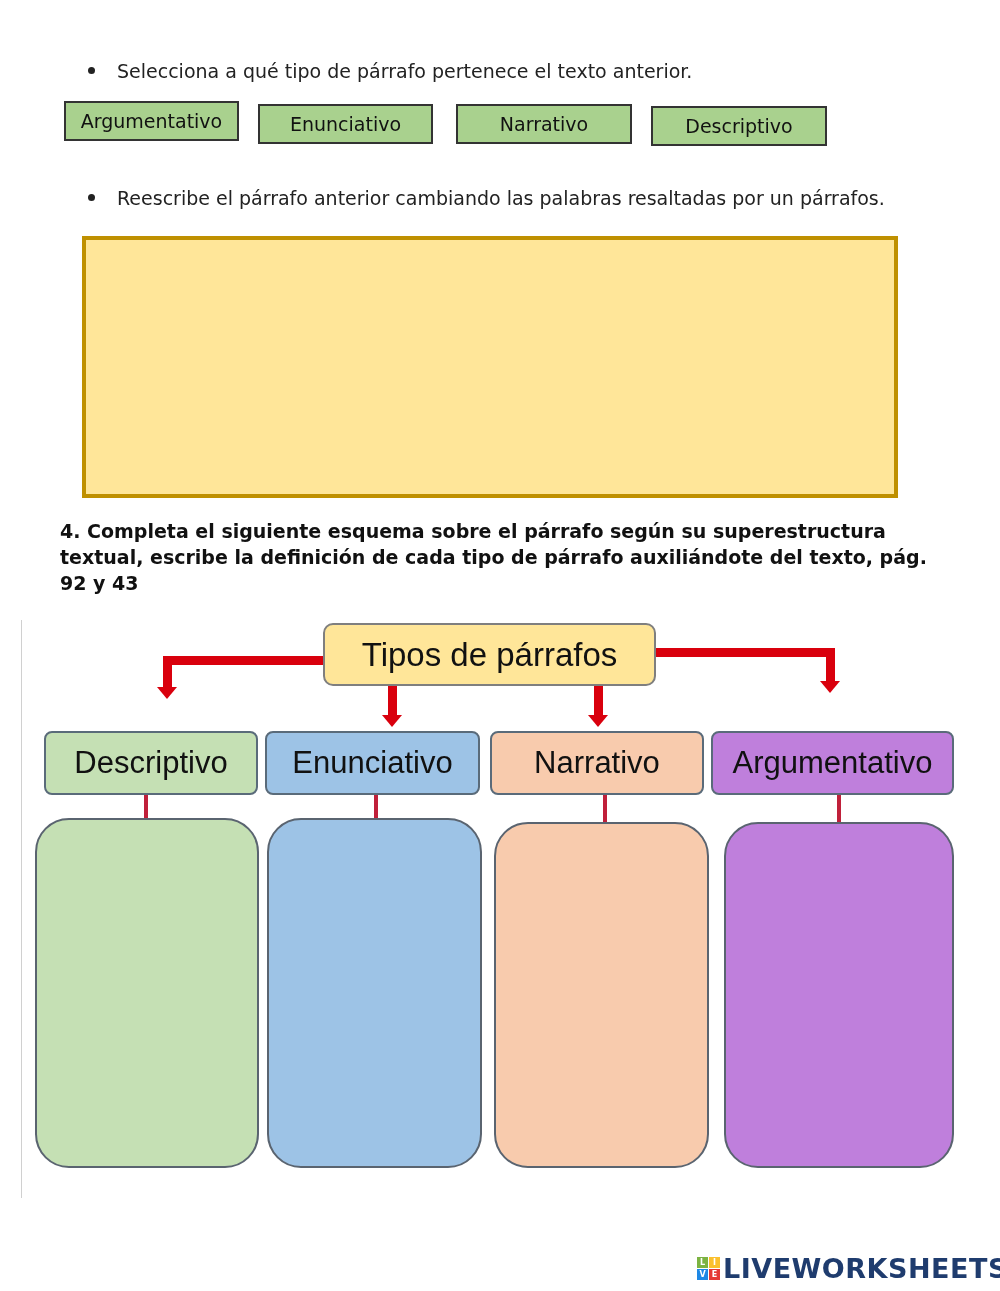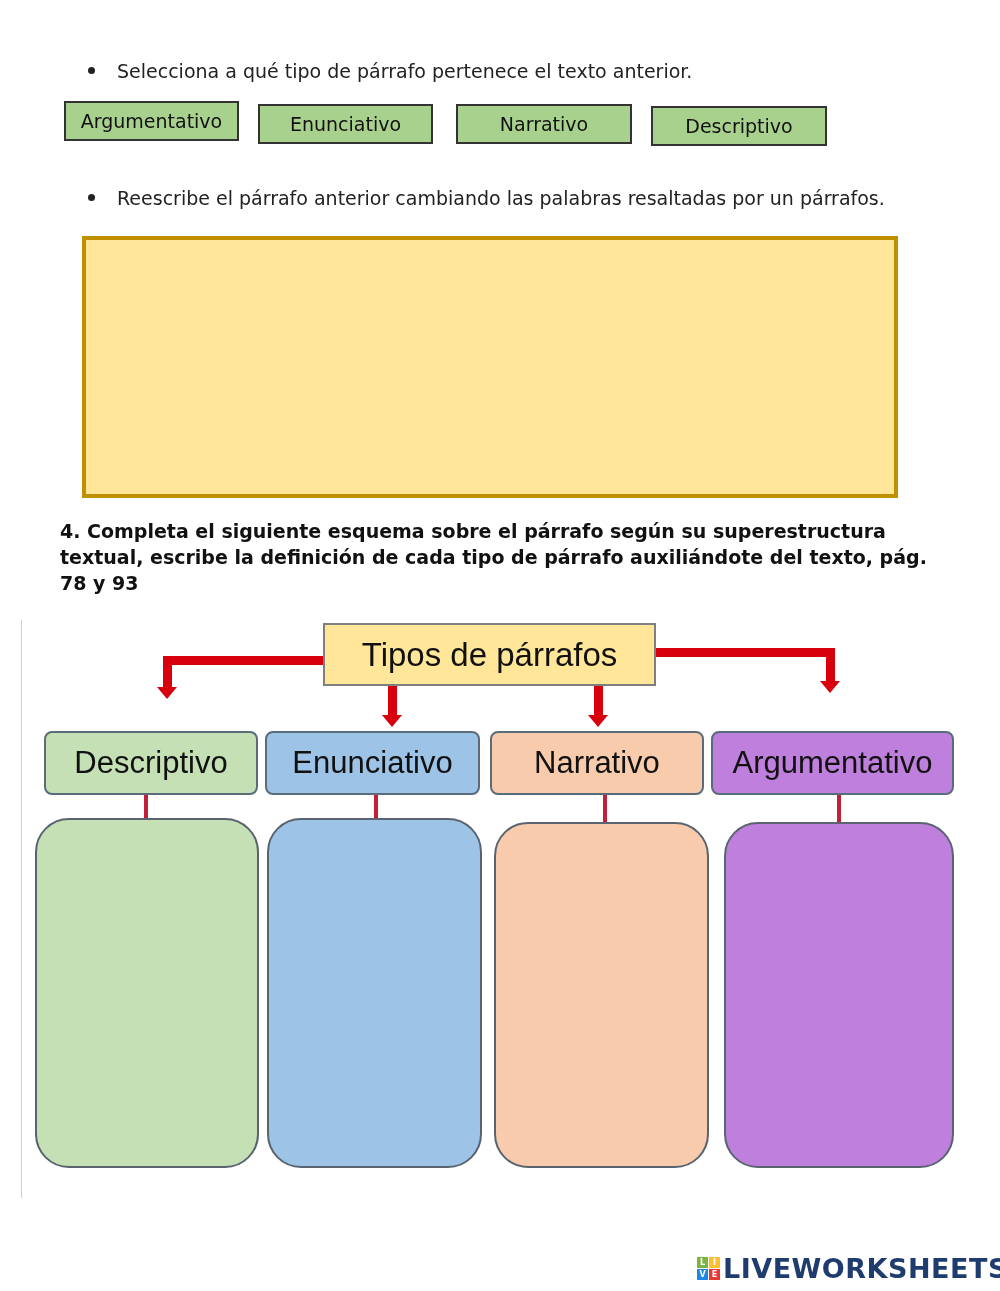--- a/index.html
+++ b/index.html
@@ -48,7 +48,7 @@
 
 <div class="answer-box"></div>
 
-<div class="q4">4. Completa el siguiente esquema sobre el párrafo según su superestructura textual, escribe la definición de cada tipo de párrafo auxiliándote del texto, pág. 78 y 93</div>
+<div class="q4">4. Completa el siguiente esquema sobre el párrafo según su superestructura textual, escribe la definición de cada tipo de párrafo auxiliándote del texto, pág. 92 y 43</div>
 
 <div class="diagram-border"></div>
 

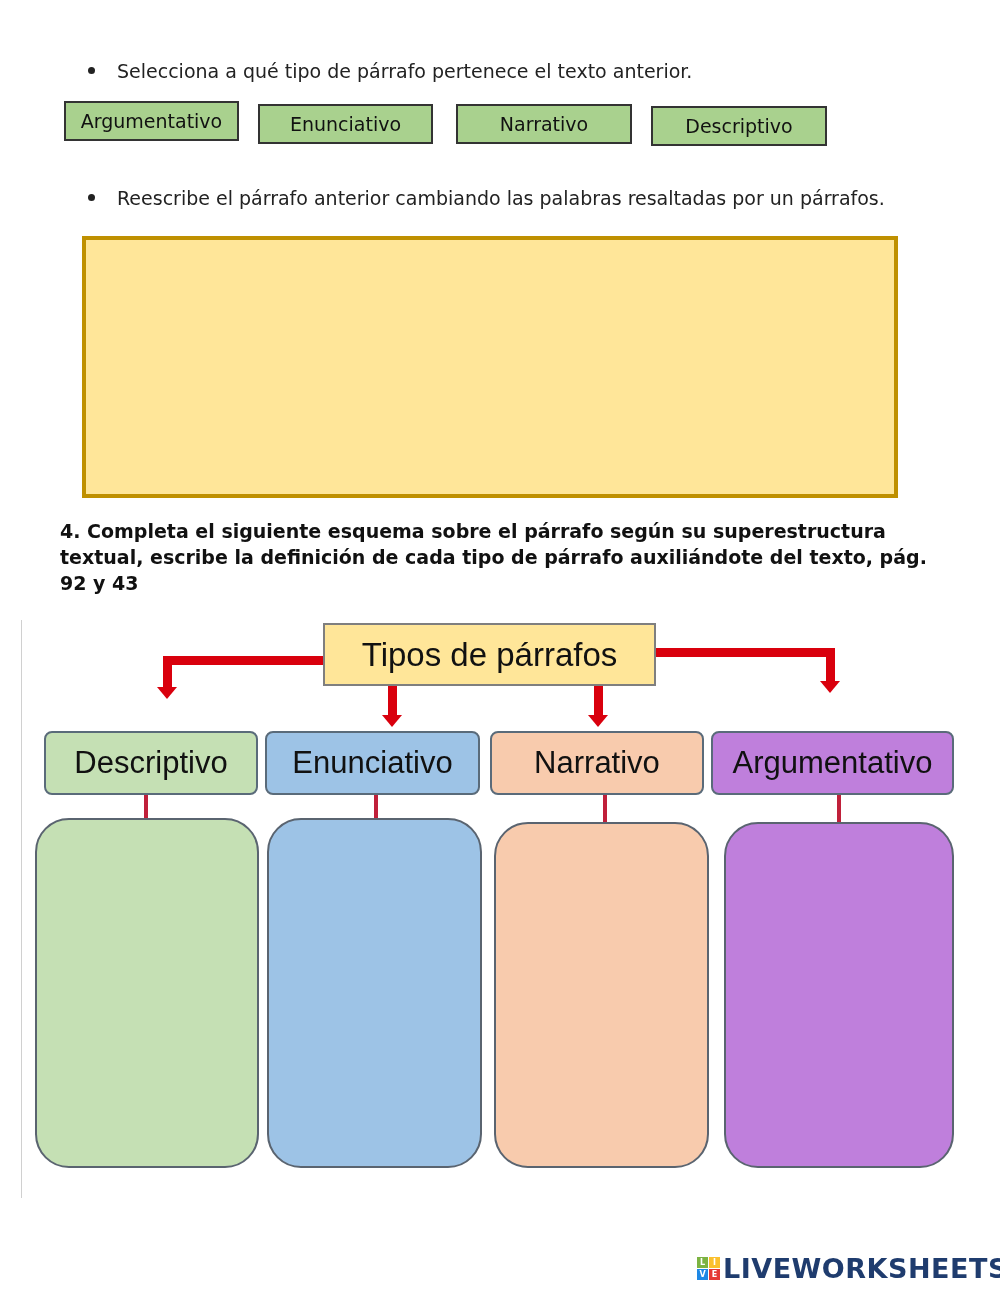--- a/index.html
+++ b/index.html
@@ -10,7 +10,7 @@
   .answer-box { position:absolute; left:82px; top:236px; width:816px; height:262px; background:#ffe699; border:4px solid #bf9000; box-sizing:border-box; }
   .q4 { position:absolute; left:60px; top:518px; width:880px; font-weight:bold; font-size:19px; line-height:26px; color:#111; }
   .diagram-border { position:absolute; left:21px; top:620px; width:1px; height:578px; background:#d0d0d0; }
-  .root { position:absolute; left:323px; top:623px; width:333px; height:63px; background:#ffe699; border:2px solid #7f7f7f; border-radius:0; box-sizing:border-box; display:flex; align-items:center; justify-content:center; font-family:"Liberation Sans", sans-serif; font-size:33px; color:#111; }
+  .root { position:absolute; left:323px; top:623px; width:333px; height:63px; background:#ffe699; border:2px solid #7f7f7f; border-radius:10px; box-sizing:border-box; display:flex; align-items:center; justify-content:center; font-family:"Liberation Sans", sans-serif; font-size:33px; color:#111; }
   .cat { position:absolute; top:731px; height:64px; border:2px solid #5a6b7a; border-radius:8px; box-sizing:border-box; display:flex; align-items:center; justify-content:center; font-family:"Liberation Sans", sans-serif; font-size:31px; color:#111; }
   .def { position:absolute; top:818px; height:350px; border:2px solid #5a6470; border-radius:34px; box-sizing:border-box; cursor:text; }
   .red { position:absolute; background:#d9000d; }

